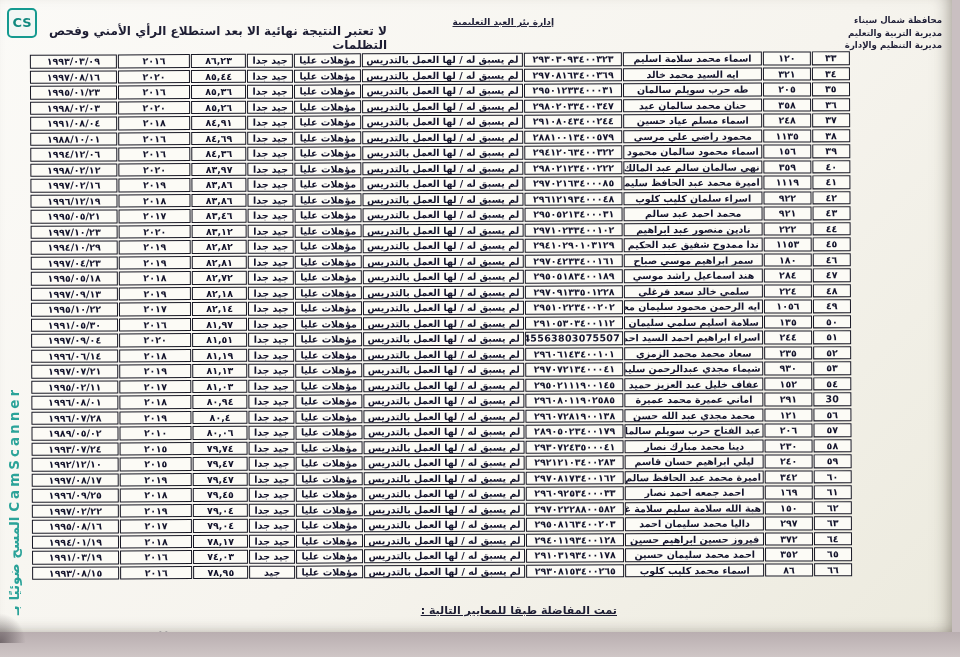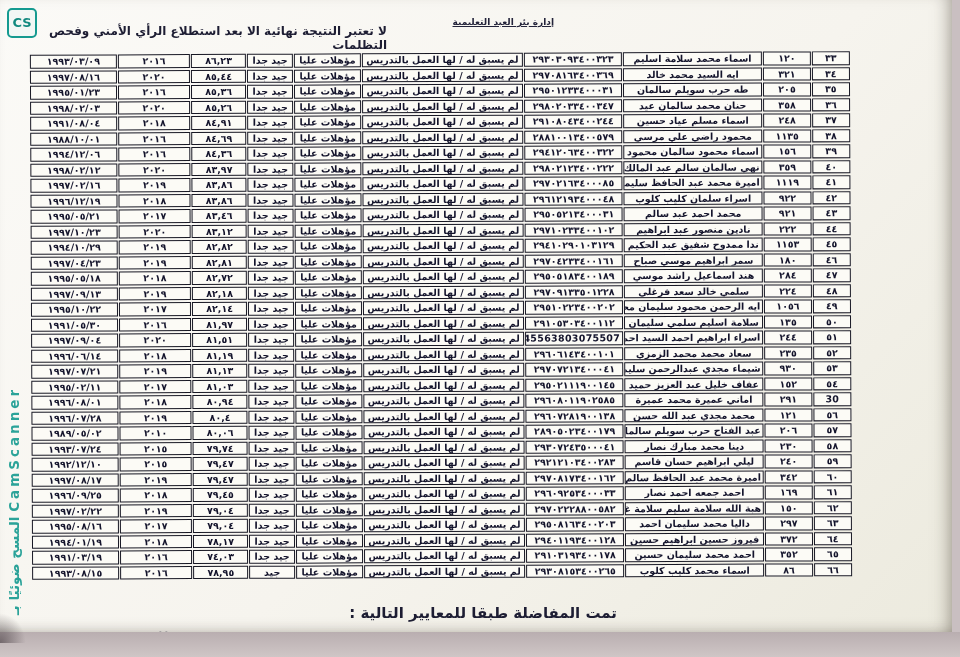--- a/index.html
+++ b/index.html
@@ -69,6 +69,11 @@
   <div class="cs-logo">CS</div>
   <div class="cs-vert">المسح ضوئيًا بـ CamScanner</div>
 
+  <div class="hdr-right">
+    <div>محافظة شمال سيناء</div>
+    <div>مديرية التربية والتعليم</div>
+    <div>مديرية التنظيم والإدارة</div>
+  </div>
 
   <div class="hdr-admin">إدارة بئر العبد التعليمية</div>
   <div class="hdr-notice">لا تعتبر النتيجة نهائية الا بعد استطلاع الرأي الأمني وفحص التظلمات</div>

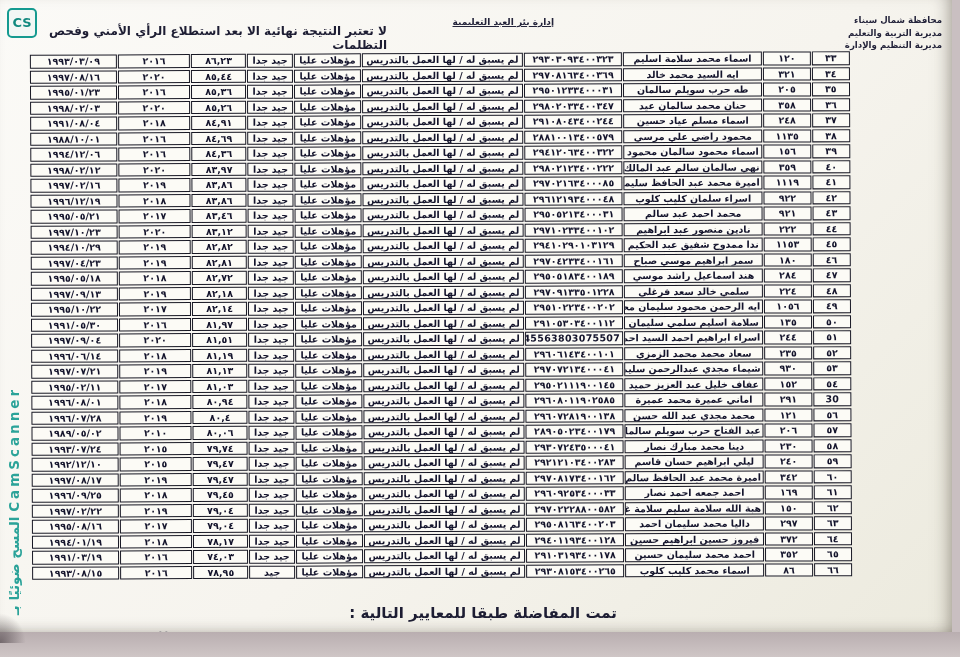--- a/index.html
+++ b/index.html
@@ -57,7 +57,7 @@
   td.c-national_id{font-size:9.3px;letter-spacing:.3px;}
 
   
-  .footer-line1{position:absolute;top:604px;right:335px;font-size:15px;font-weight:bold;color:#1d1d33;}
+  .footer-line1{position:absolute;top:604px;right:335px;font-size:11px;font-weight:bold;color:#1d1d33;text-decoration:underline;}
   .footer-line2{position:absolute;top:621px;right:103px;font-size:9.4px;font-weight:bold;color:#1d1d33;white-space:nowrap;}
   .page-number{position:absolute;top:629px;left:158px;font-size:10px;font-weight:bold;color:#1d1d33;}
 </style>

